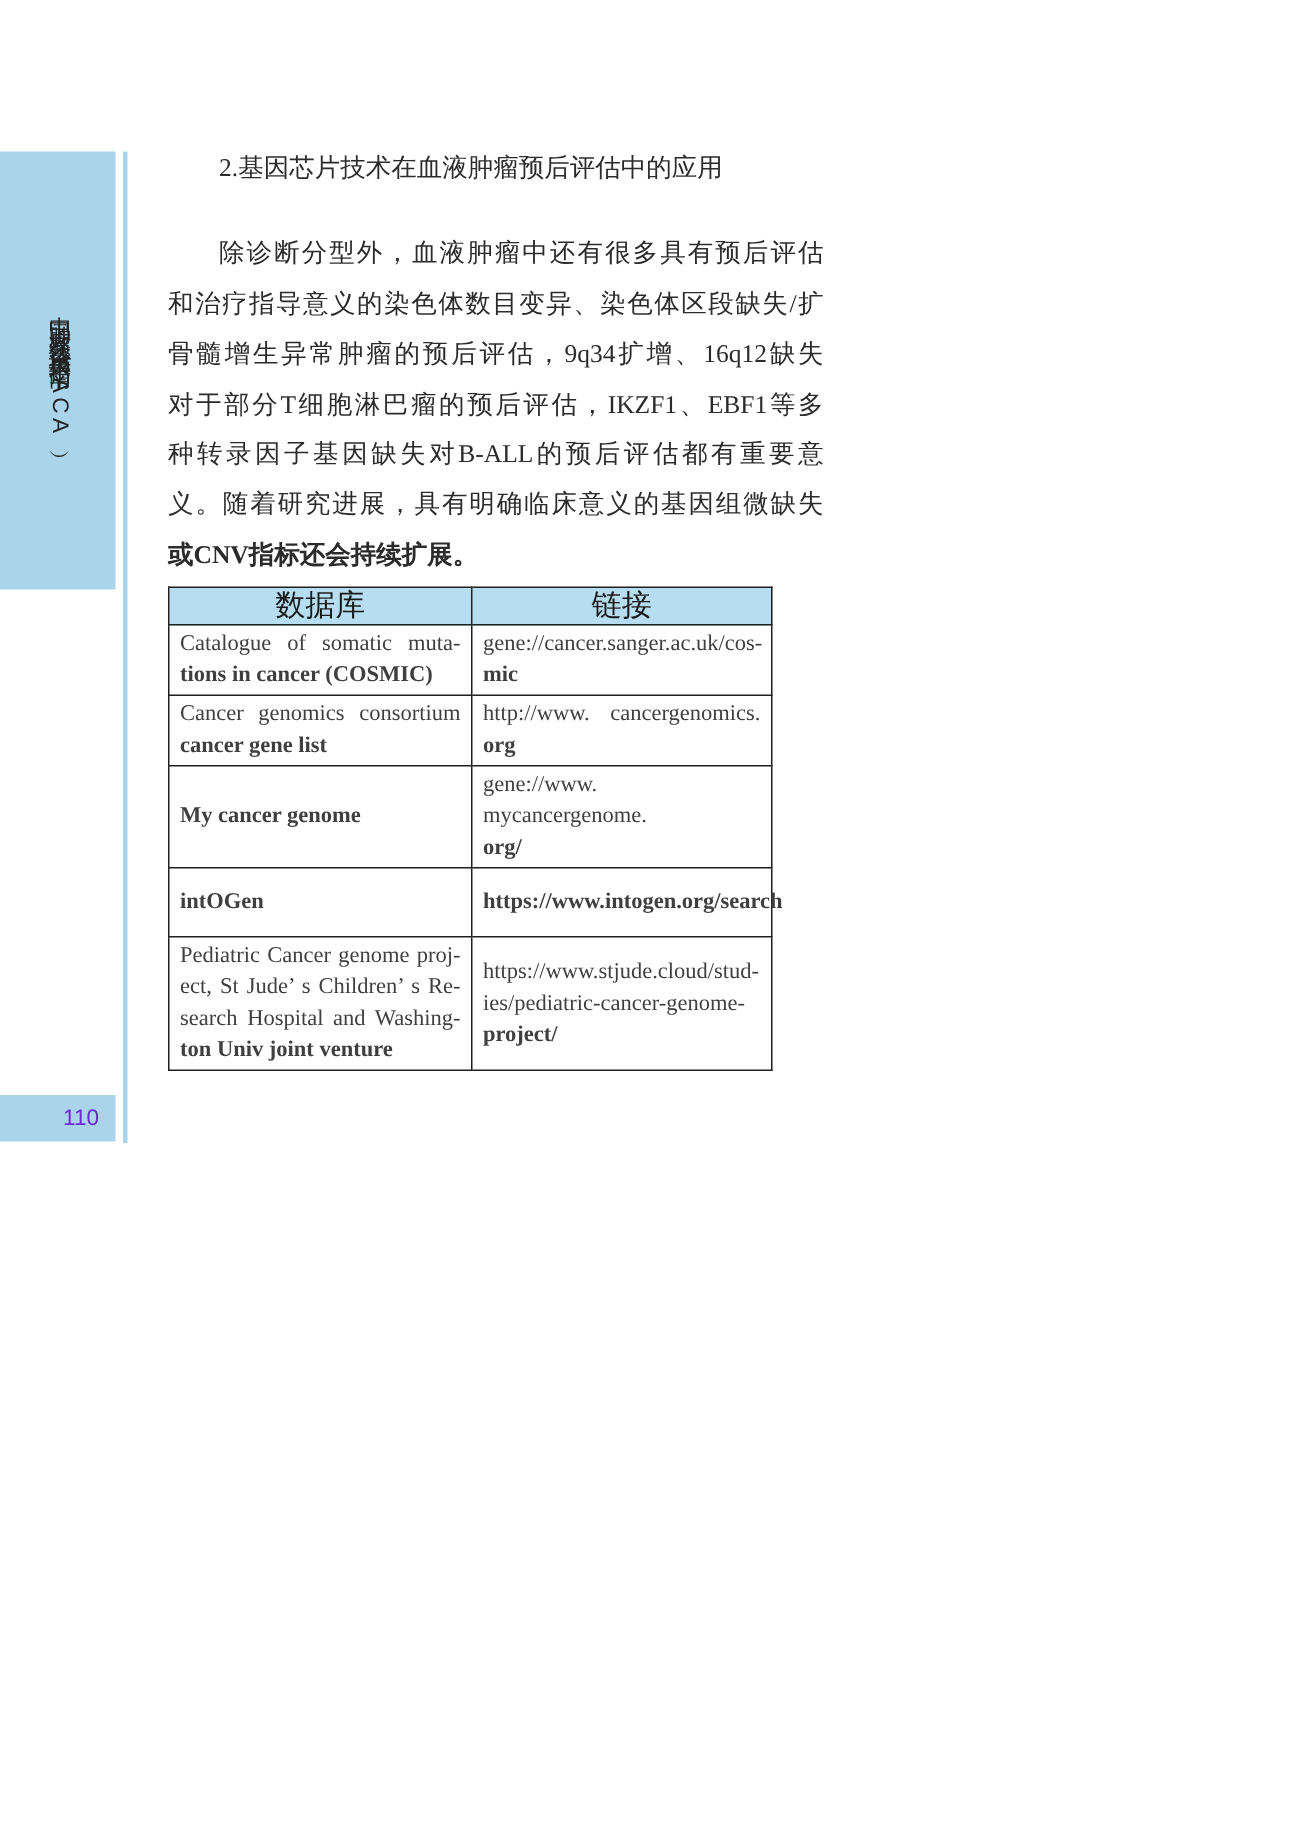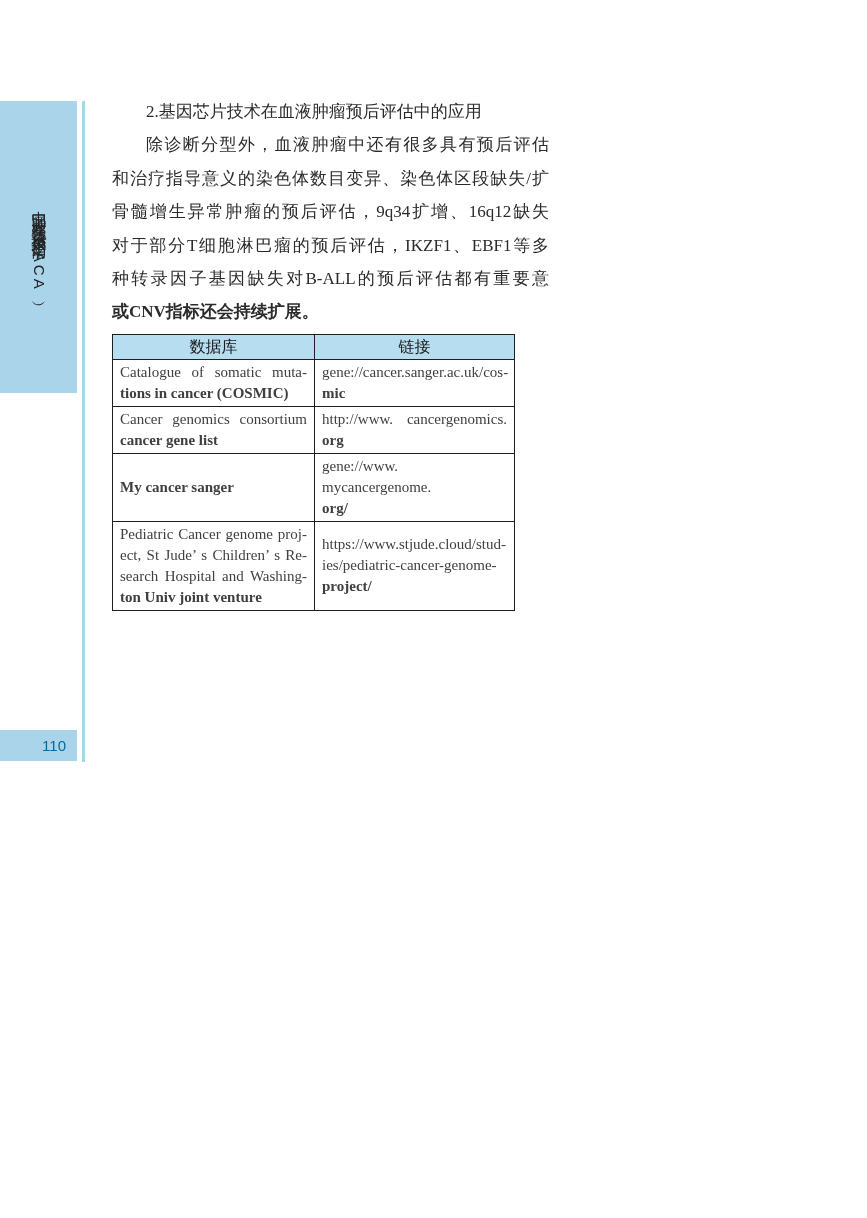--- a/index.html
+++ b/index.html
@@ -60,7 +60,7 @@
   .heading { text-indent: 2em; white-space: nowrap; }
   .lines .ln { text-align: justify; text-align-last: justify; }
   .lines .ln:last-child { text-align-last: left; font-weight: bold; }
-  .para .ln:first-child { text-indent: 2em; }
+  .para .ln:first-child { text-indent: 2em; margin-top: 24px; }
   .tbl-caption {
     margin-top: 5px;
     width: 402px;

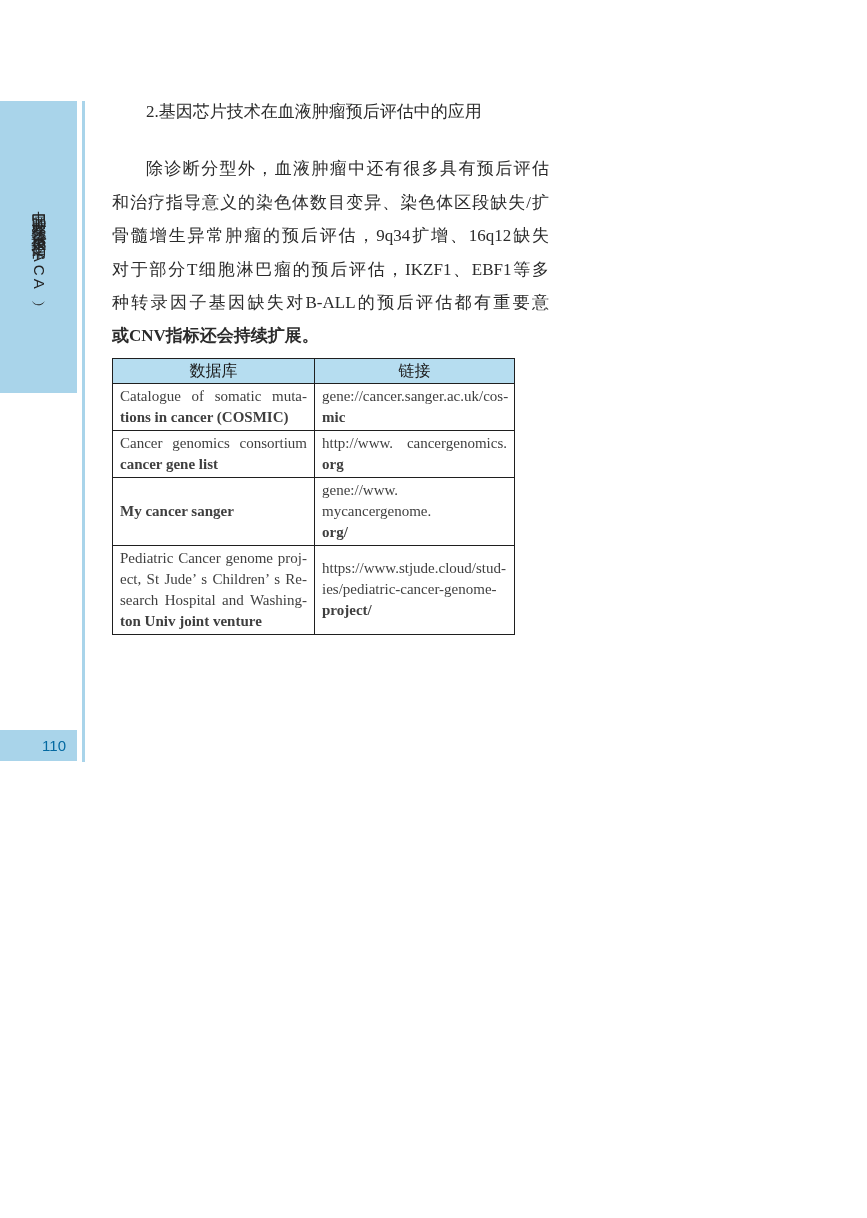--- a/index.html
+++ b/index.html
@@ -129,6 +129,7 @@
         <div class="ln">骨髓增生异常肿瘤的预后评估，9q34扩增、16q12缺失</div>
         <div class="ln">对于部分T细胞淋巴瘤的预后评估，IKZF1、EBF1等多</div>
         <div class="ln">种转录因子基因缺失对B-ALL的预后评估都有重要意</div>
+        <div class="ln">义。随着研究进展，具有明确临床意义的基因组微缺失</div>
         <div class="ln">或CNV指标还会持续扩展。</div>
       </div>
 

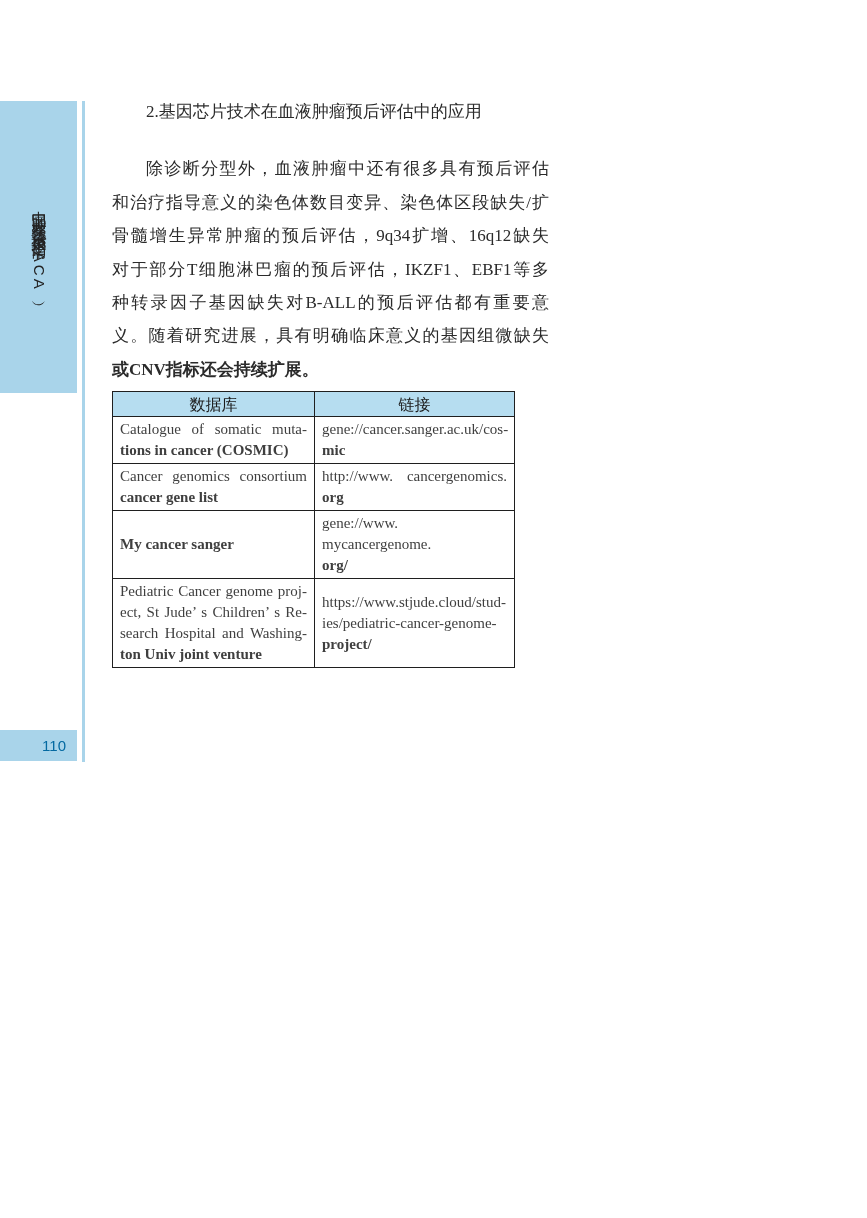--- a/index.html
+++ b/index.html
@@ -92,7 +92,7 @@
     height: 25px;
     font-family: "Liberation Sans", "DejaVu Sans", sans-serif;
     font-weight: normal;
-    font-size: 16px;
+    font-size: 20px;
     color: #1a1a1a;
     text-align: center;
     padding: 1px 0;

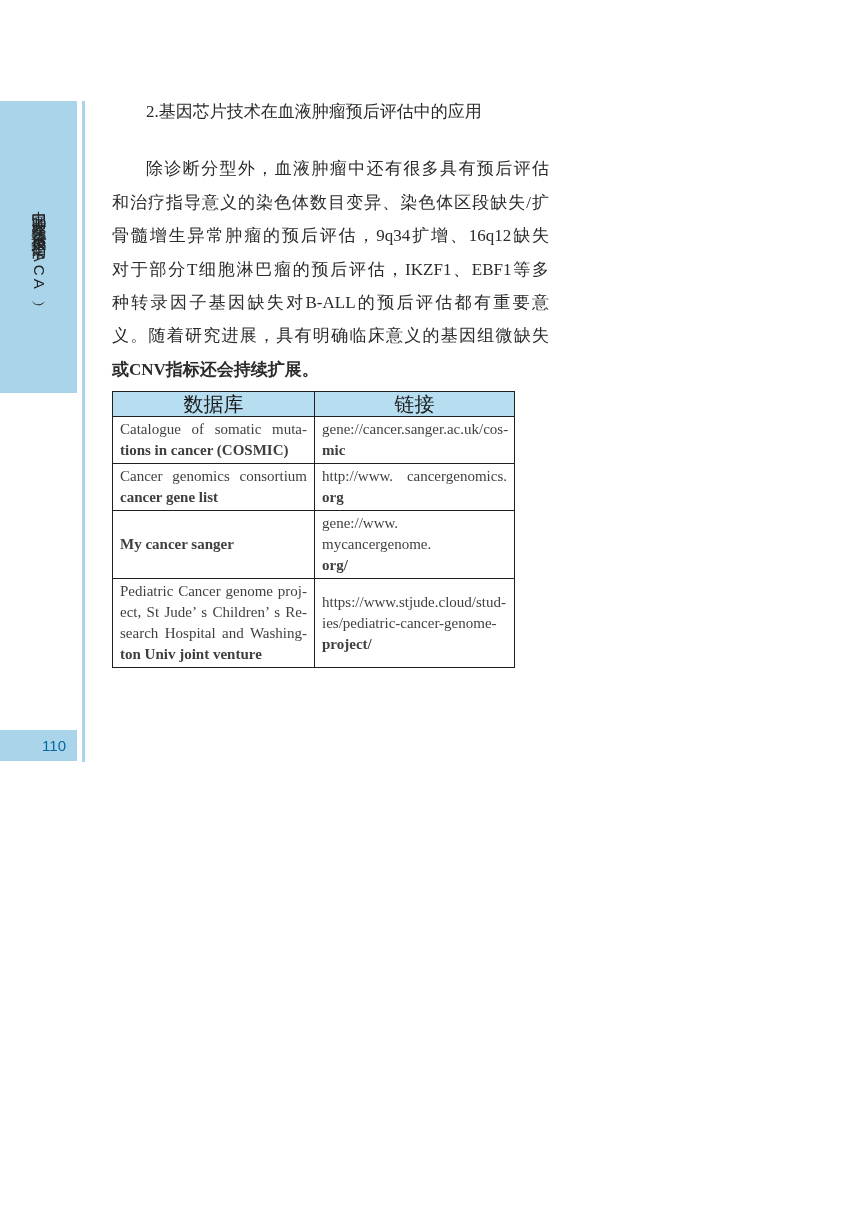--- a/index.html
+++ b/index.html
@@ -168,7 +168,7 @@
         </tr>
         <tr>
           <td class="lines">
-              <div class="ln">My cancer sanger</div>
+              <div class="ln">My cancer genome</div>
             </td>
           <td class="lines">
               <div class="ln">gene://www. mycancergenome.</div>

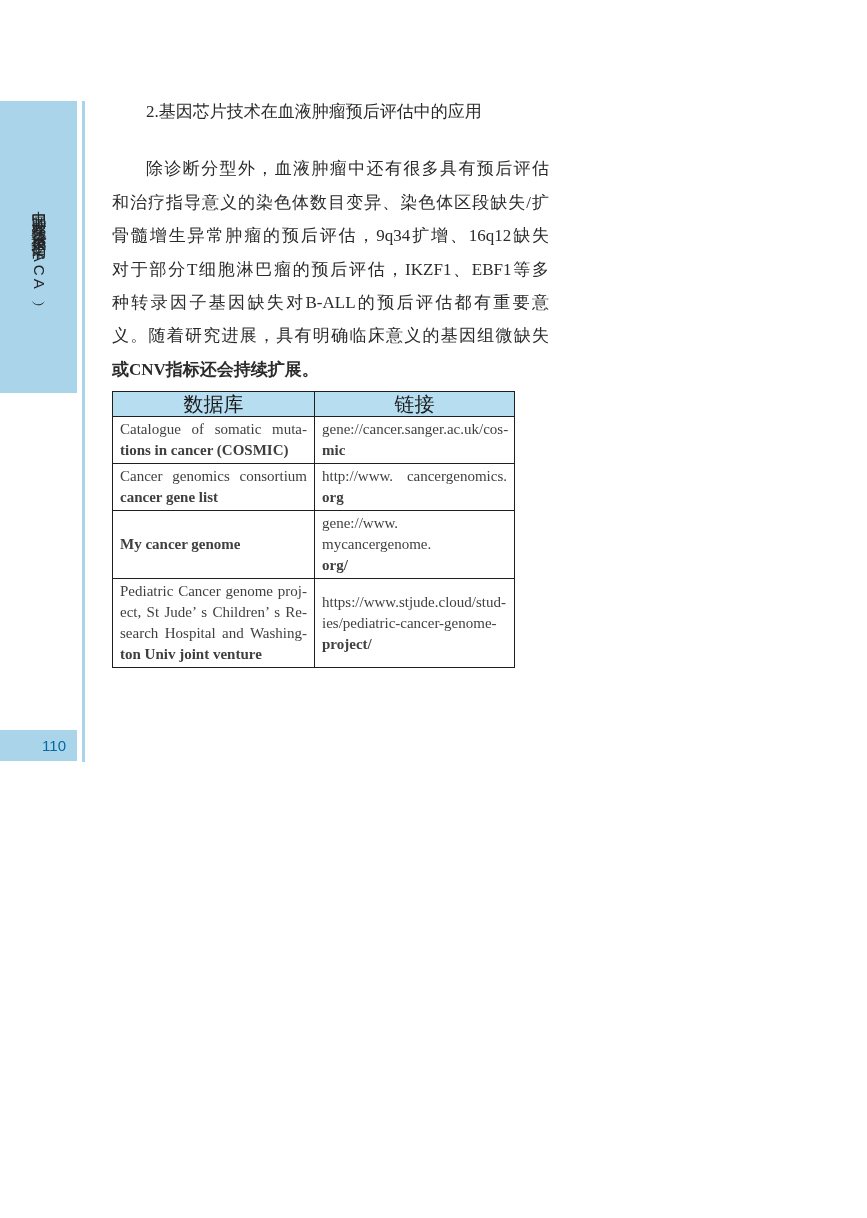--- a/index.html
+++ b/index.html
@@ -177,6 +177,14 @@
         </tr>
         <tr>
           <td class="lines">
+              <div class="ln">intOGen</div>
+            </td>
+          <td class="lines">
+              <div class="ln">https://www.intogen.org/search</div>
+            </td>
+        </tr>
+        <tr>
+          <td class="lines">
               <div class="ln">Pediatric Cancer genome proj-</div>
               <div class="ln">ect, St Jude’ s Children’ s Re-</div>
               <div class="ln">search Hospital and Washing-</div>

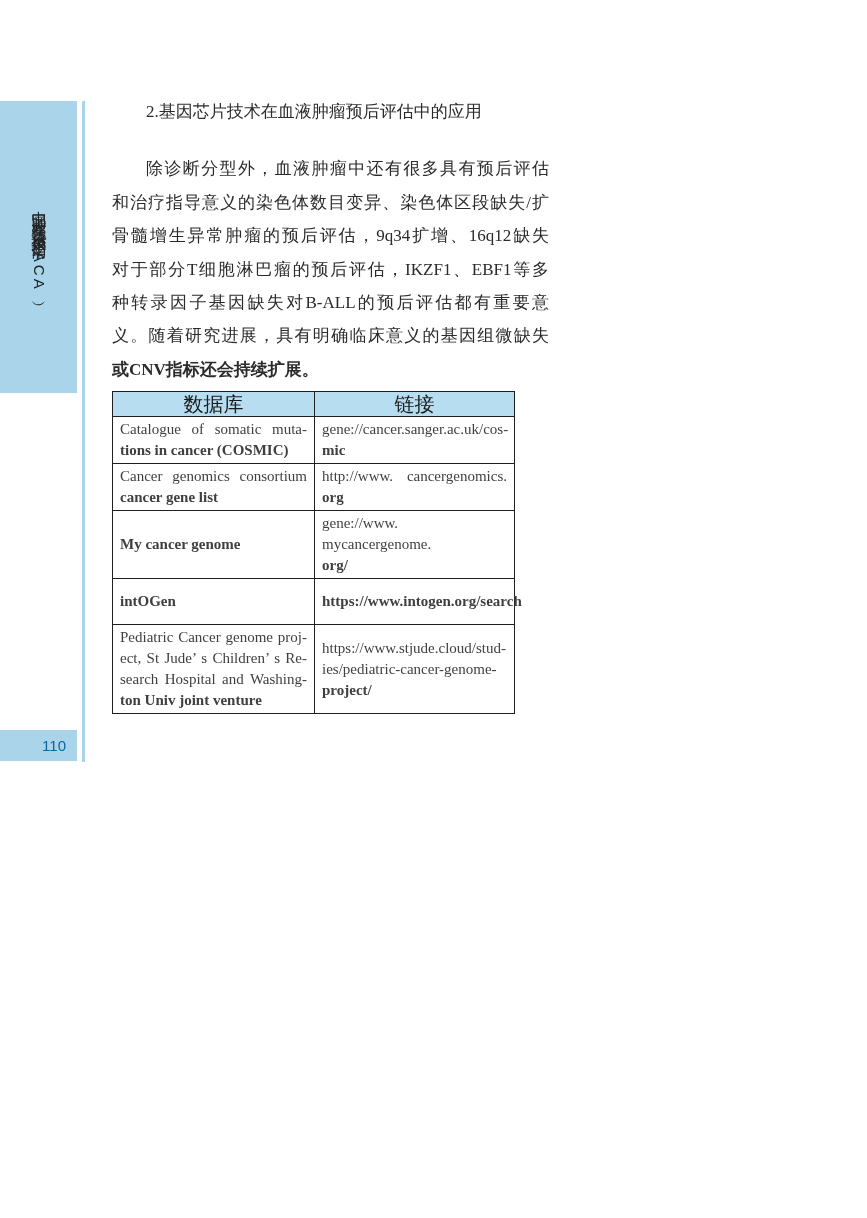--- a/index.html
+++ b/index.html
@@ -46,7 +46,7 @@
     padding-right: 11px;
     font-family: "Liberation Sans", "DejaVu Sans", sans-serif;
     font-size: 15px;
-    color: #0369a1;
+    color: #6d28d9;
   }
   
   .content {

